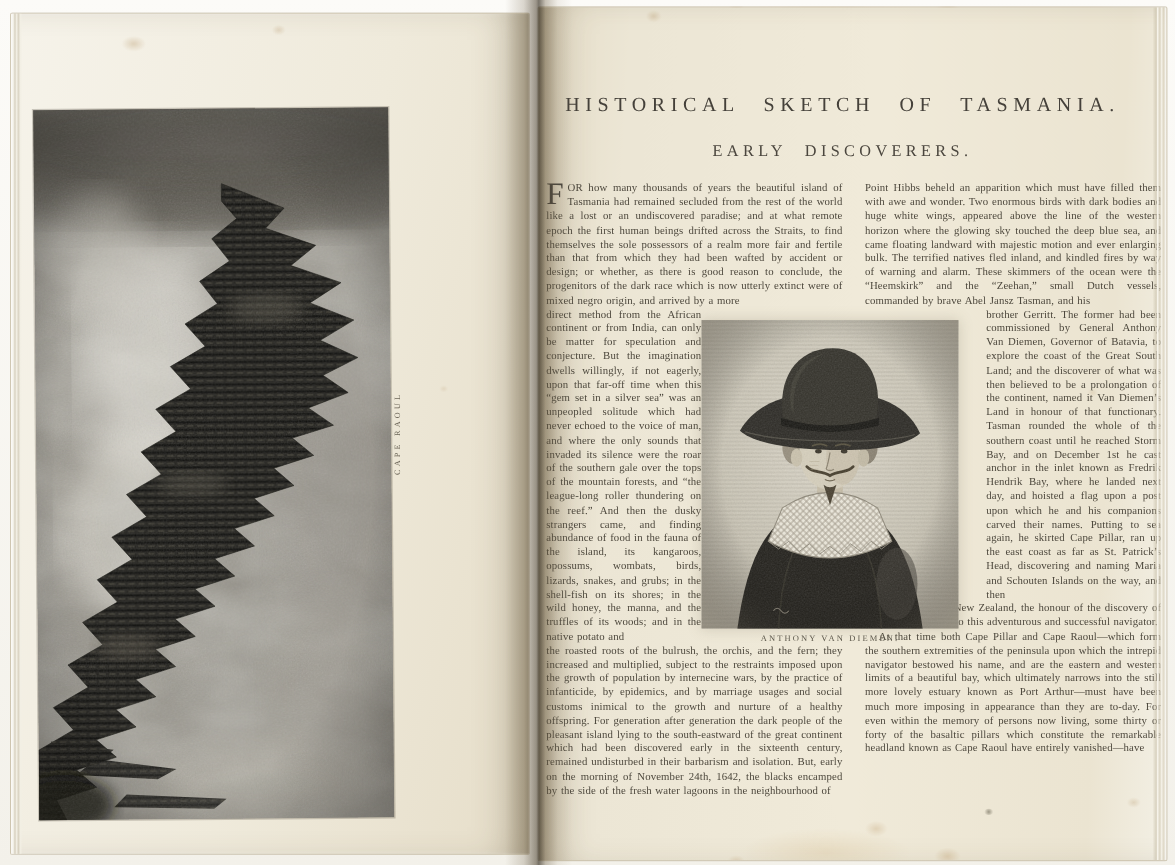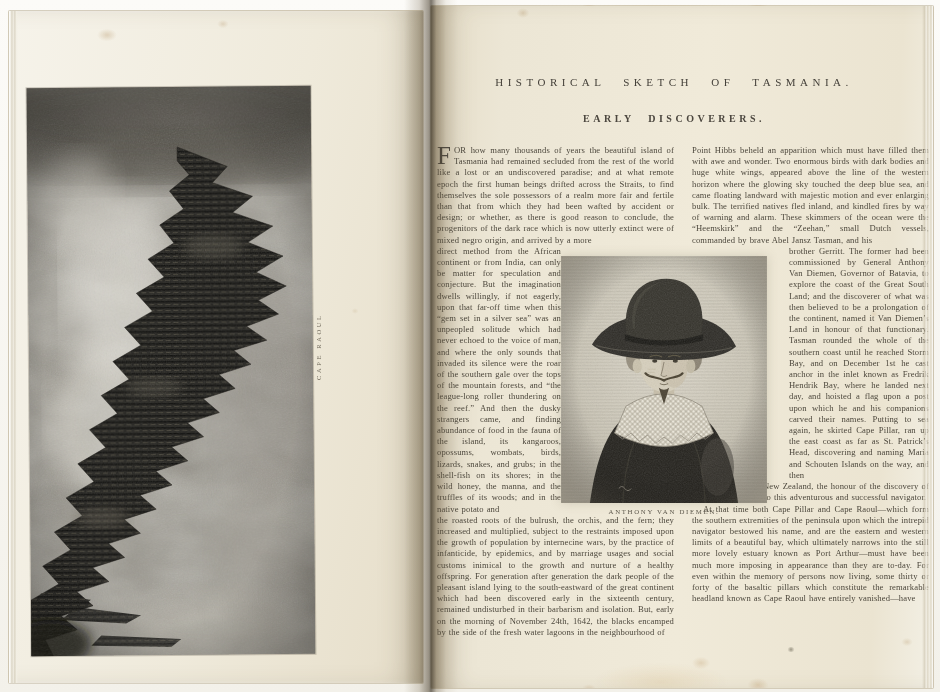--- a/index.html
+++ b/index.html
@@ -65,7 +65,7 @@
   }
   .page-title{
     position:absolute;top:70px;left:0;right:16px;margin:0;
-    font-size:11px;font-weight:400;text-align:center;
+    font-size:16px;font-weight:400;text-align:center;
     letter-spacing:4.5px;word-spacing:11px;color:#45413a;
   }
   .section-heading{

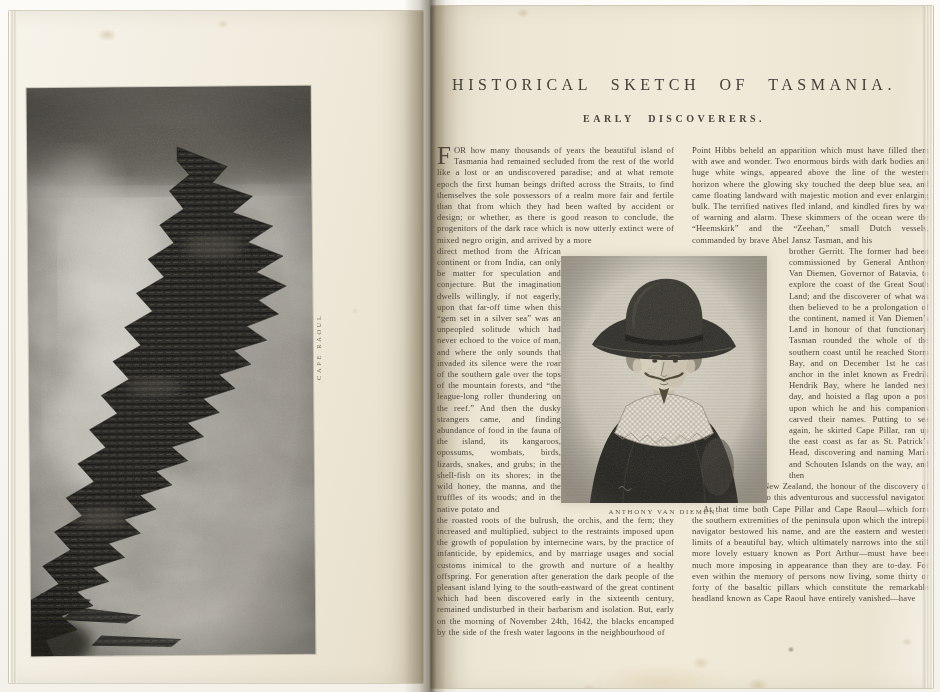--- a/index.html
+++ b/index.html
@@ -70,7 +70,7 @@
   }
   .section-heading{
     position:absolute;top:107px;left:0;right:16px;margin:0;
-    font-size:10px;font-weight:700;text-align:center;
+    font-size:13px;font-weight:400;text-align:center;
     letter-spacing:3.5px;word-spacing:8px;color:#4b463e;
   }
   .col{position:absolute;top:139px;width:237px;}

